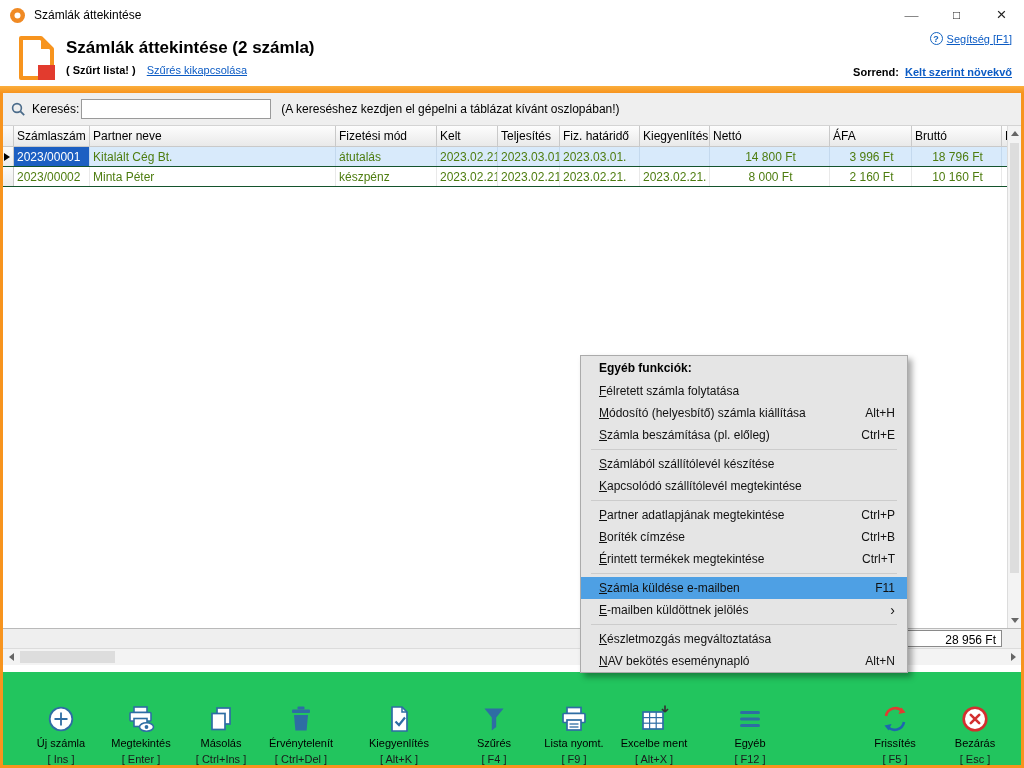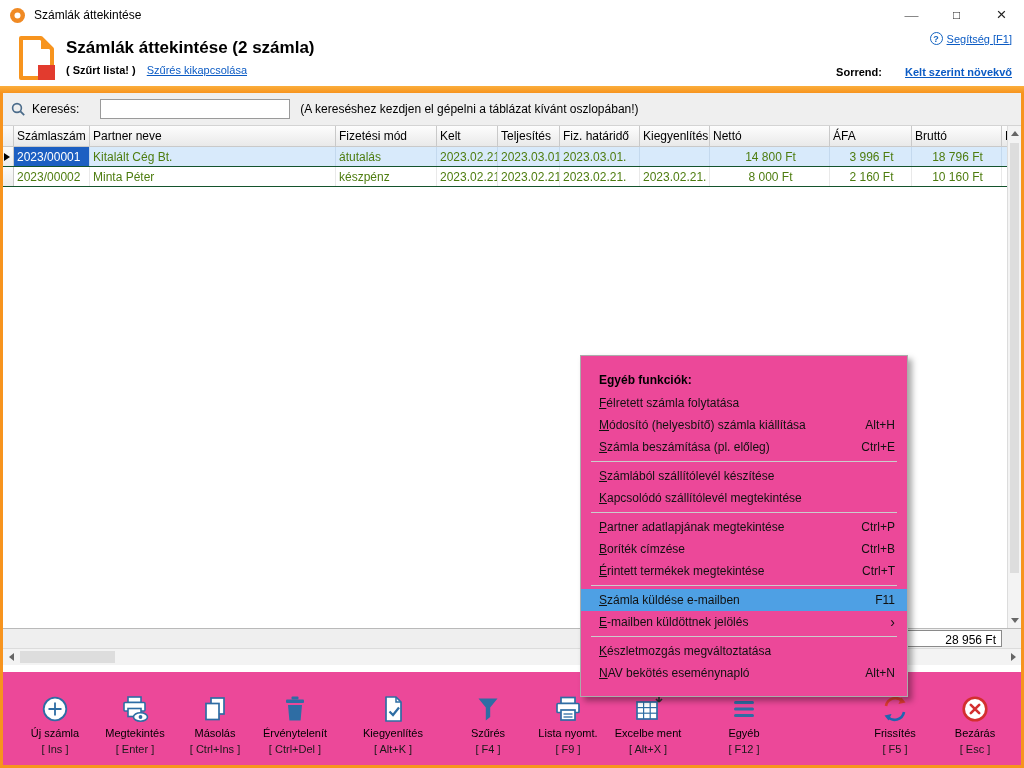--- a/index.html
+++ b/index.html
@@ -28,7 +28,7 @@
   .q-icon { width:13px; height:13px; border:1.5px solid #1464C0; border-radius:50%; color:#1464C0; font-size:9px; font-weight:bold; display:inline-flex; align-items:center; justify-content:center; }
   .q-icon::before { content:"?"; }
   .sort-line { position:absolute; right:12px; top:36px; font-size:11px; font-weight:bold; }
-  .sort-line .sort-label { color:#000; margin-right:20px; }
+  .sort-line .sort-label { color:#000; margin-right:3px; }
 
   
   .orange-bar { position:absolute; top:86px; left:0; right:0; height:7px; background:linear-gradient(#FBAE3C,#F7941E); }

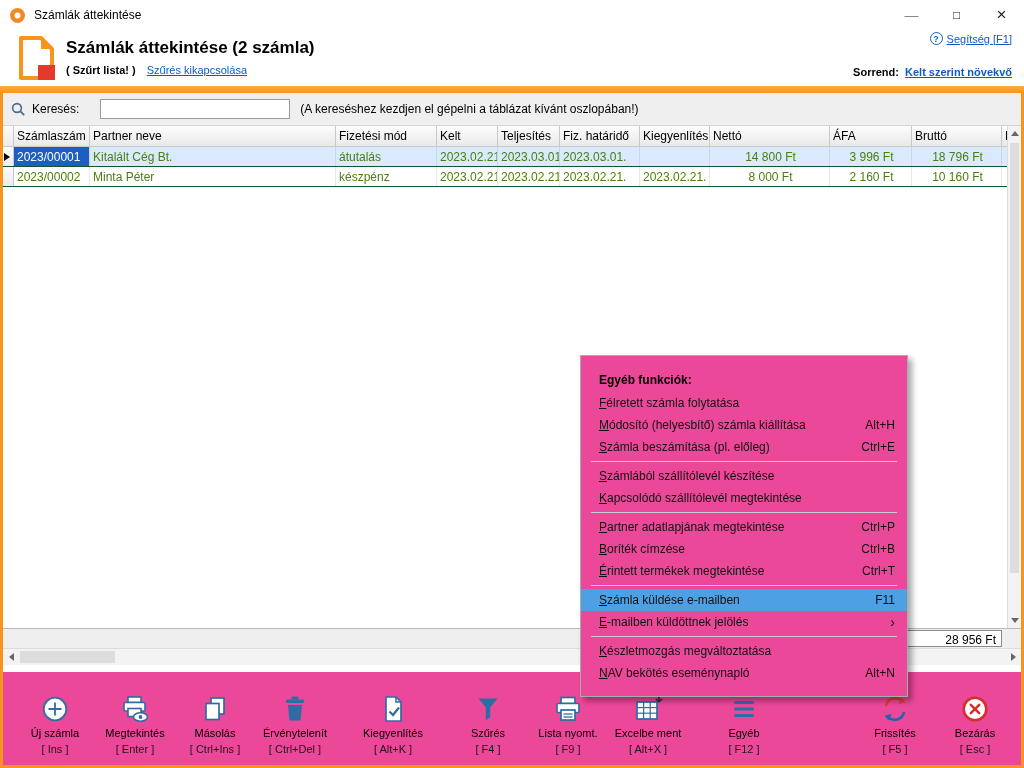--- a/index.html
+++ b/index.html
@@ -39,7 +39,7 @@
   
   .search-strip { position:absolute; top:93px; left:3px; right:3px; height:33px; background:#EFEFEF; border-bottom:1px solid #D4D4D4; display:flex; align-items:center; }
   .search-strip .mag { margin:0 6px 0 8px; display:flex; }
-  .search-label { font-size:12px; color:#000; margin-right:21px; }
+  .search-label { font-size:12px; color:#000; margin-right:2px; }
   .search-input { width:190px; height:20px; border:1px solid #9a9a9a; background:#fff; font-size:12px; padding:0 4px; font-family:"Liberation Sans", sans-serif; }
   .search-hint { font-size:12px; color:#000; margin-left:10px; }
 

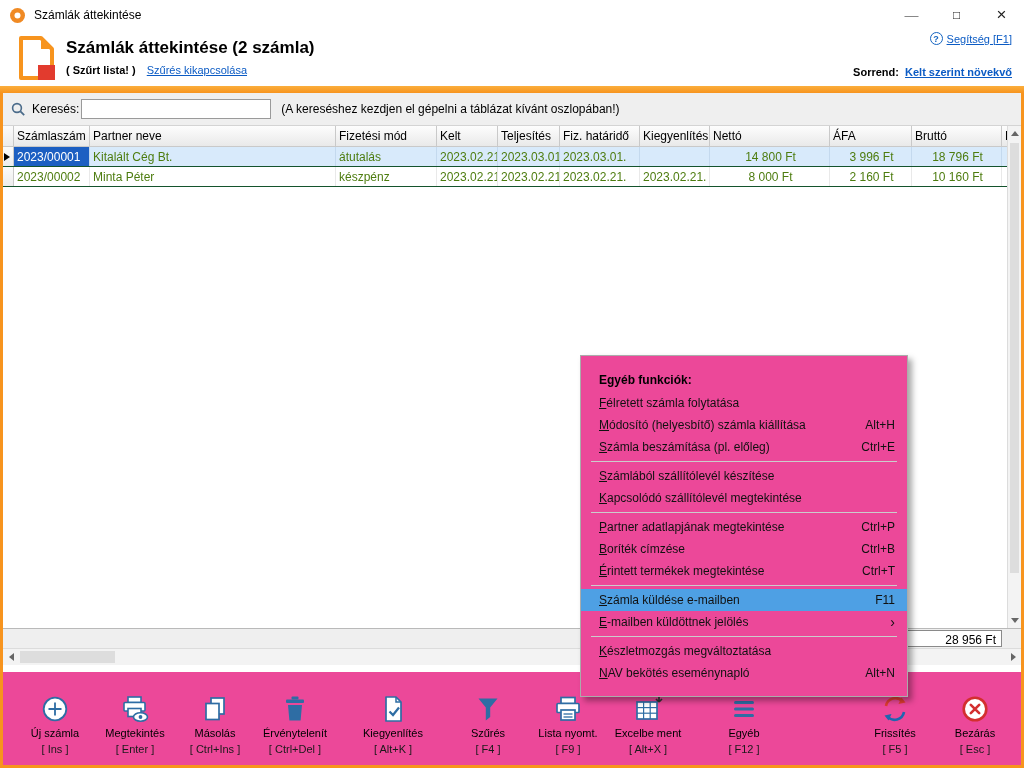--- a/index.html
+++ b/index.html
@@ -88,7 +88,7 @@
   .tb-btn.push { margin-left:auto; }
 
   
-  .context-menu { position:absolute; left:580px; top:355px; width:328px; background:#ec4899; border:1px solid #ABABAB; box-shadow:4px 4px 6px rgba(0,0,0,0.35); z-index:10; padding:12px 0; }
+  .context-menu { position:absolute; left:580px; top:355px; width:328px; background:#e5e5e5; border:1px solid #ABABAB; box-shadow:4px 4px 6px rgba(0,0,0,0.35); z-index:10; padding:0 0; }
   .menu-header { height:24px; font-size:12px; font-weight:bold; color:#000; padding:5px 14px 0 18px; }
   .menu-item { height:22px; display:flex; align-items:center; justify-content:space-between; padding:0 12px 0 18px; font-size:12px; color:#111; cursor:pointer; }
   .menu-item .label { display:inline-block; }

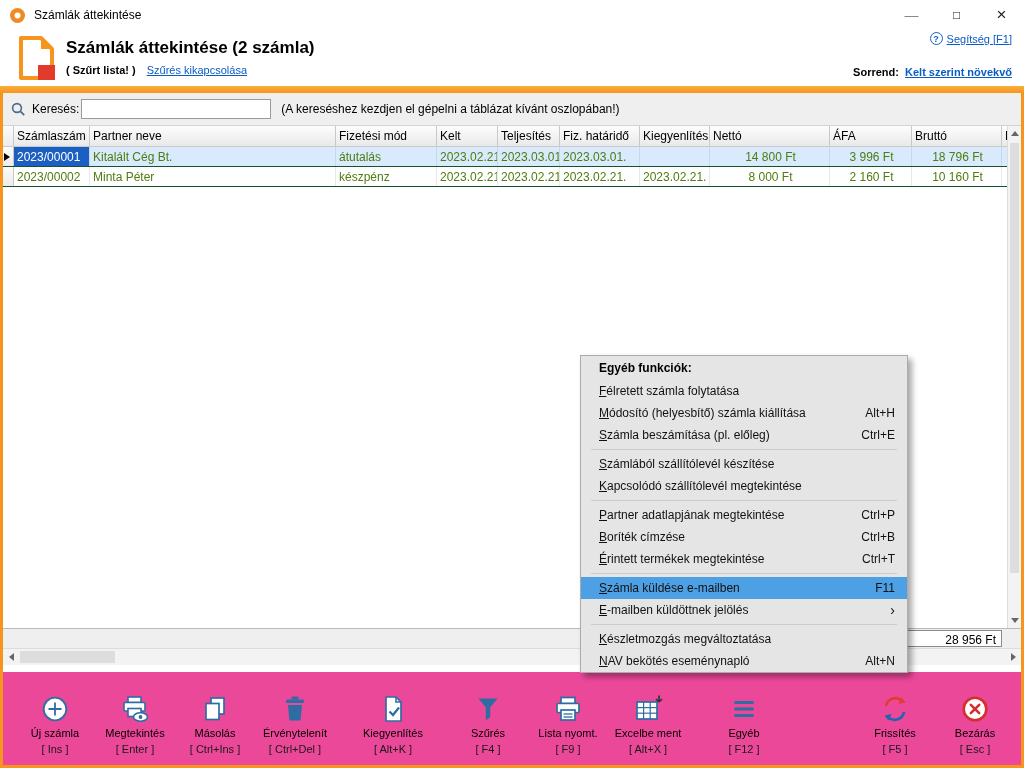--- a/index.html
+++ b/index.html
@@ -79,7 +79,7 @@
   .h-scroll .thumb { position:absolute; left:17px; top:2px; height:12px; width:95px; background:#DDDDDD; }
 
   
-  .toolbar { position:absolute; top:672px; left:3px; right:3px; bottom:3px; background:#ec4899; display:flex; align-items:center; padding:10px 6px 0 12px; }
+  .toolbar { position:absolute; top:672px; left:3px; right:3px; bottom:3px; background:#22c55e; display:flex; align-items:flex-end; padding:10px 6px 0 18px; }
   .tb-btn { width:80px; display:flex; flex-direction:column; align-items:center; cursor:pointer; }
   .tb-btn .ic { height:34px; display:flex; align-items:center; justify-content:center; }
   .tb-btn .lbl { font-size:11px; color:#000; margin-top:1px; white-space:nowrap; }

